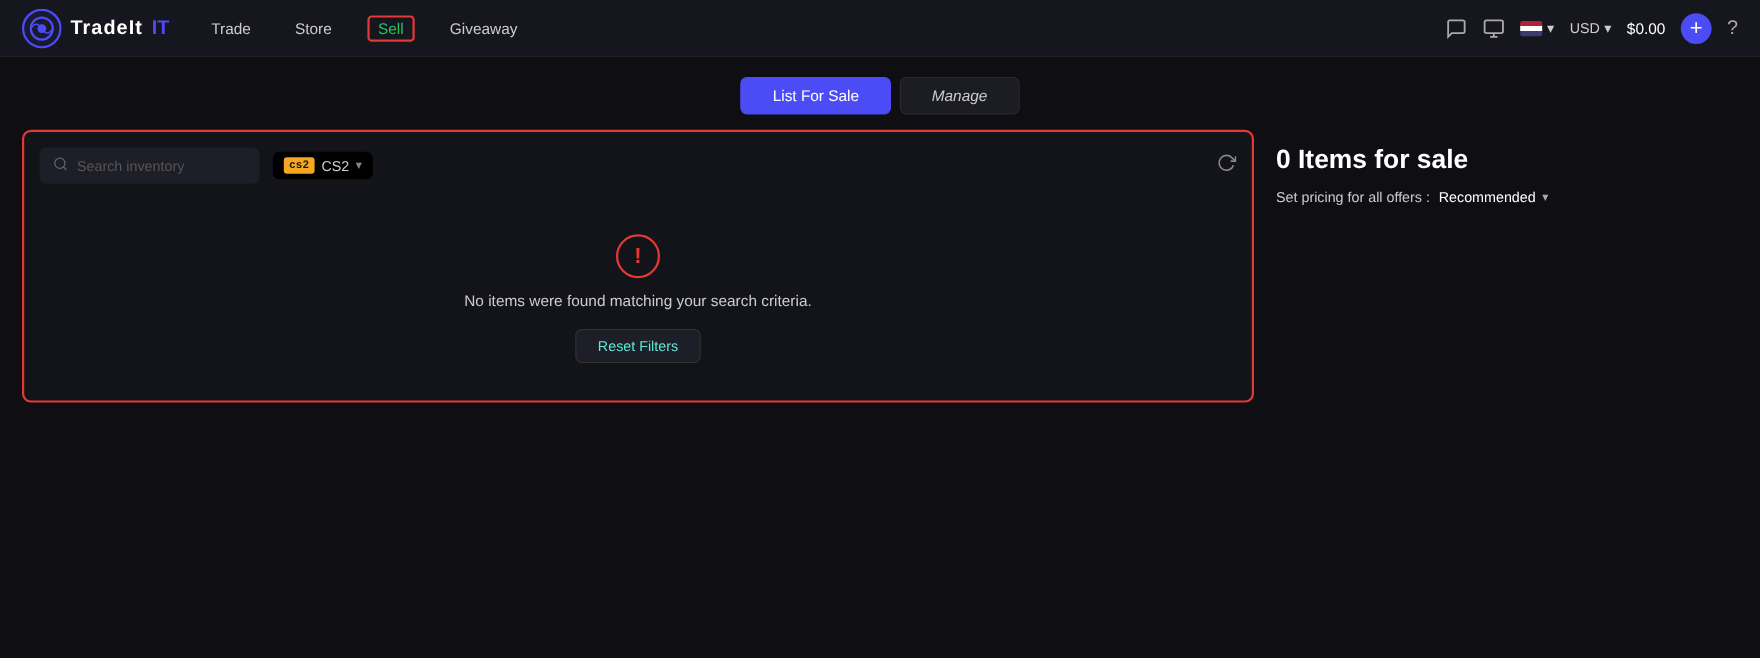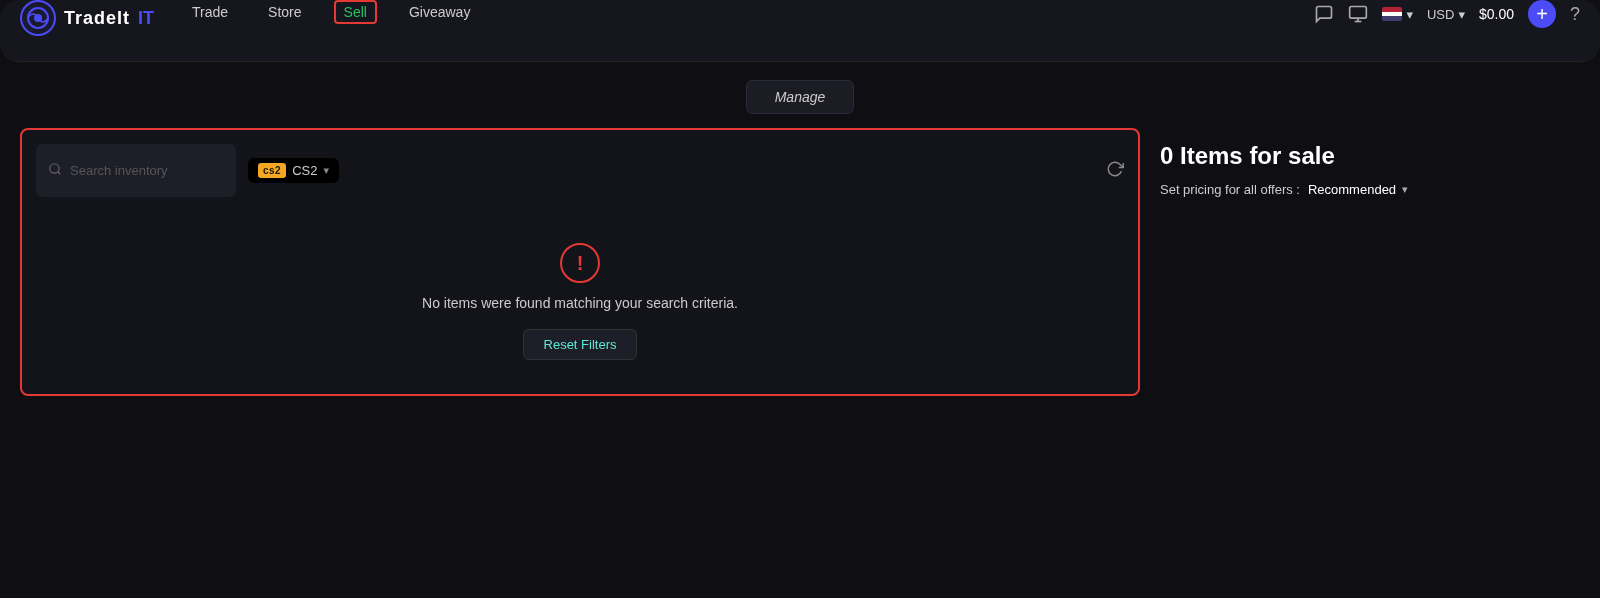--- a/index.html
+++ b/index.html
@@ -15,12 +15,11 @@
     
     .navbar {
       display: flex;
-      align-items: flex-start;
+      align-items: center;
       background: #16161e;
-      height: 62px;
+      height: 52px;
       padding: 0 20px;
       border-bottom: 1px solid #222;
-      border-radius: 19px;
     }
     .logo {
       display: flex;

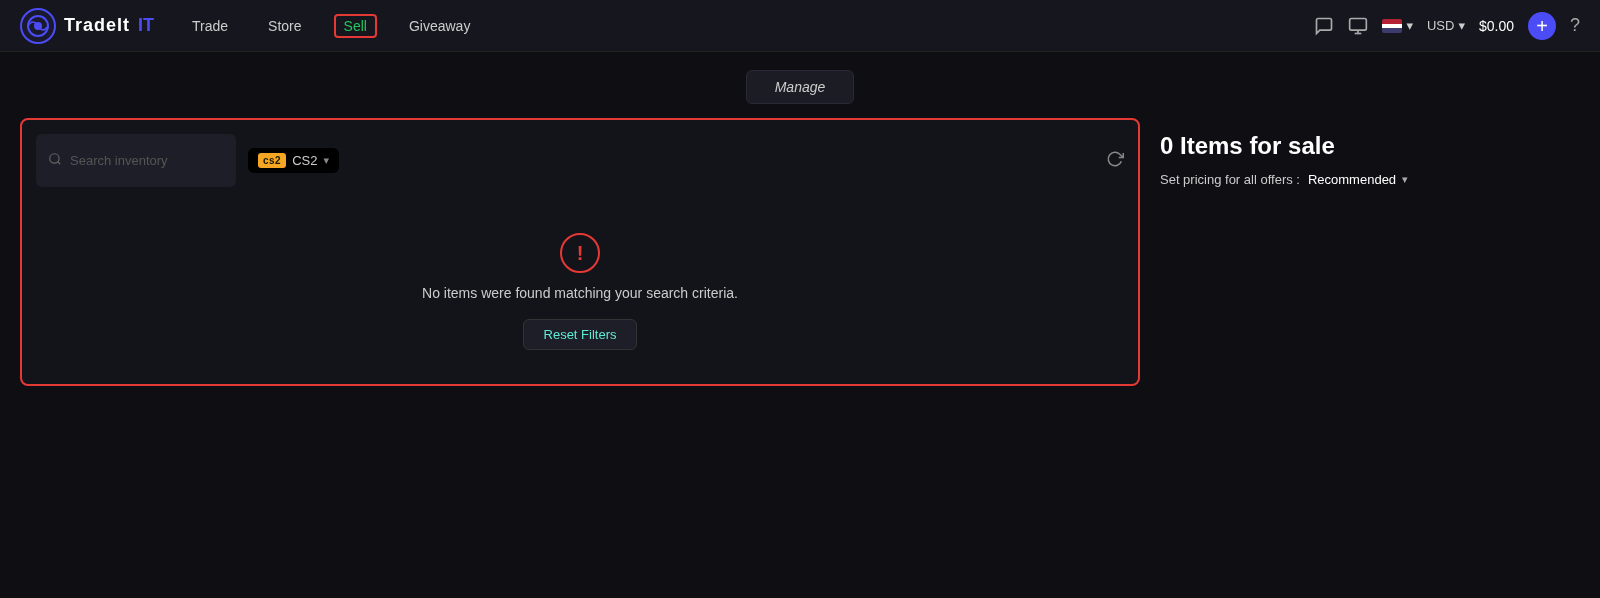--- a/index.html
+++ b/index.html
@@ -331,6 +331,7 @@
 </nav>
 
 <div class="page-tabs">
+  <button class="tab-btn active">List For Sale</button>
   <button class="tab-btn inactive">Manage</button>
 </div>
 

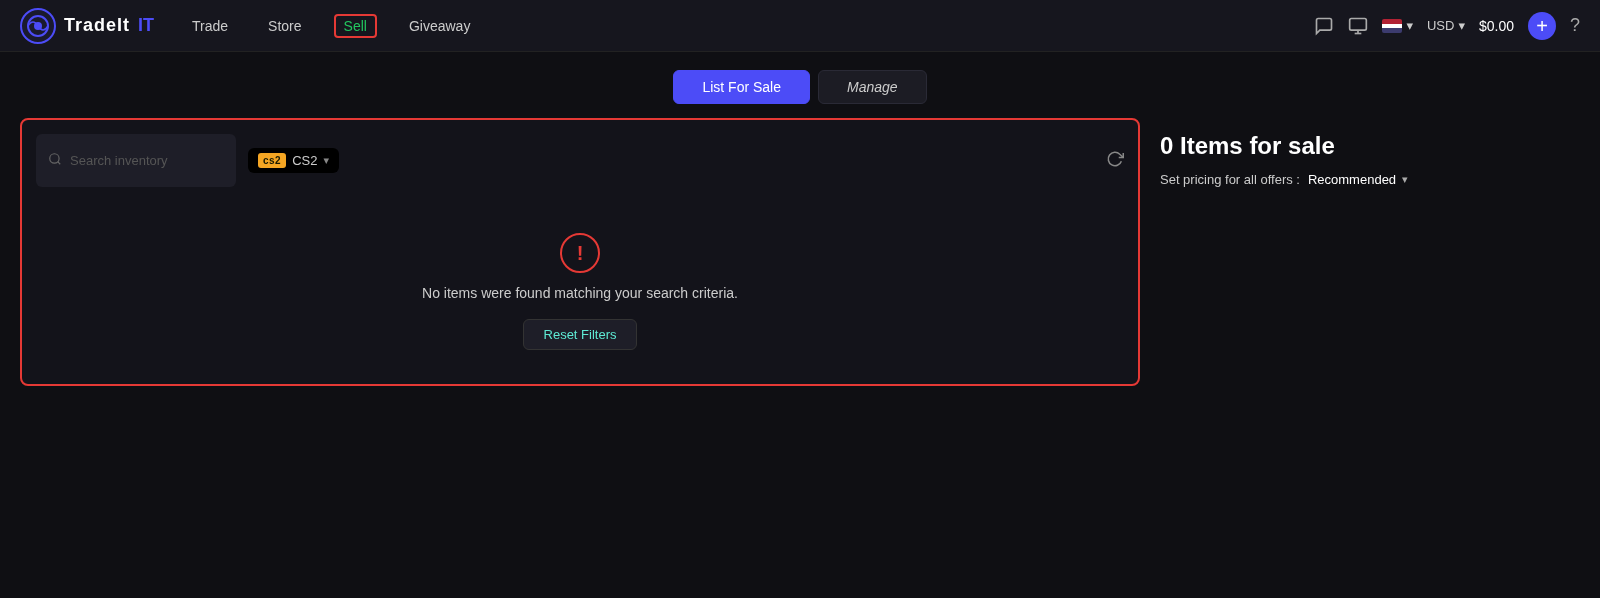--- a/index.html
+++ b/index.html
@@ -154,7 +154,7 @@
       align-items: center;
       background: #1e1e28;
       border-radius: 6px;
-      padding: 18px 12px;
+      padding: 8px 12px;
       gap: 8px;
       flex: 0 0 200px;
     }

